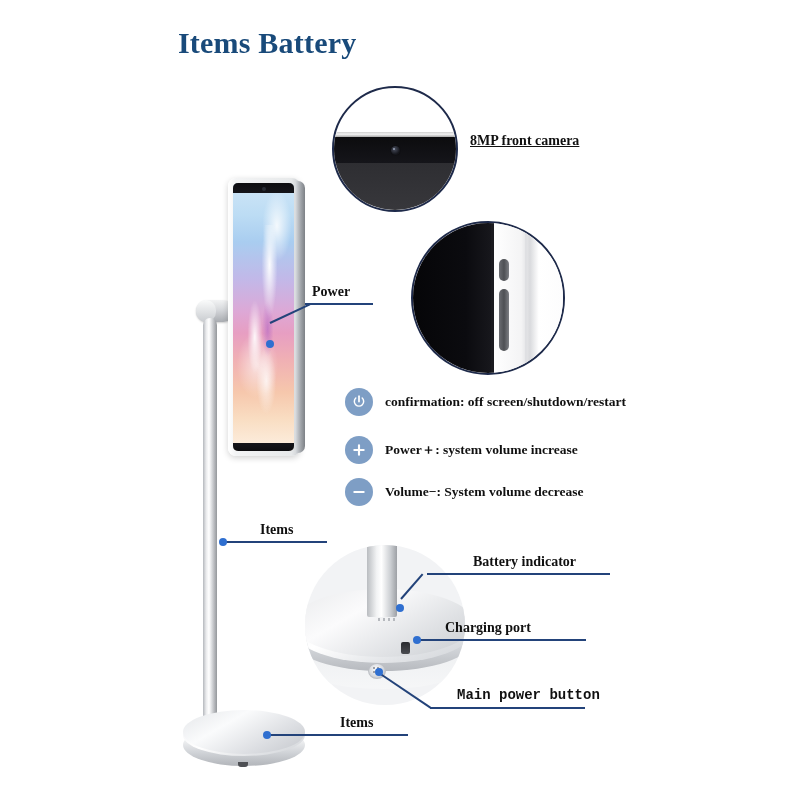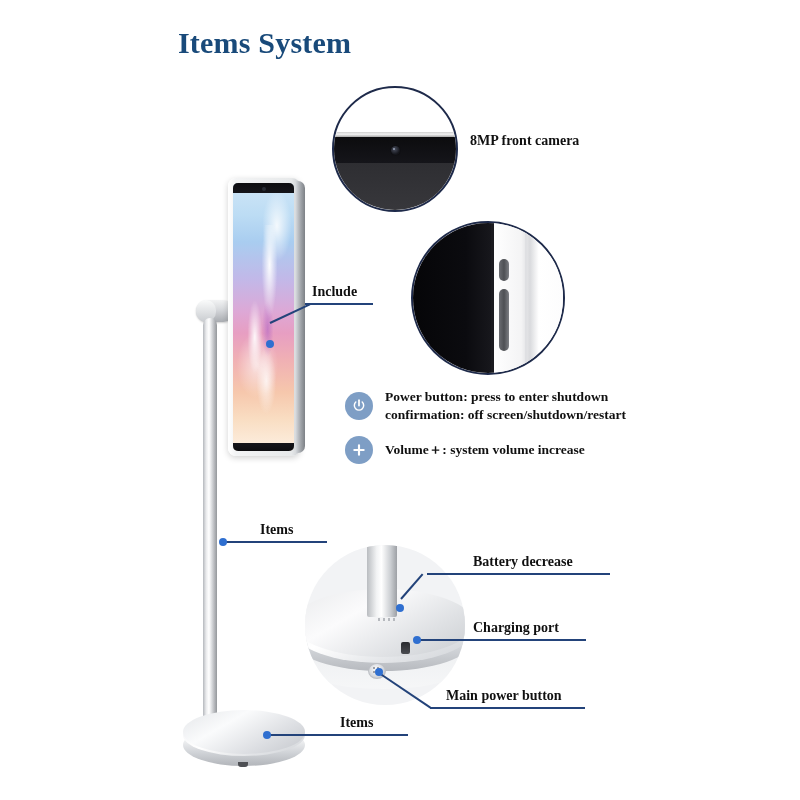--- a/index.html
+++ b/index.html
@@ -357,7 +357,7 @@
 
 <div class="canvas">
 
-  <div class="page-title">Items System</div>
+  <div class="page-title">Items Battery</div>
 
   <div>
 

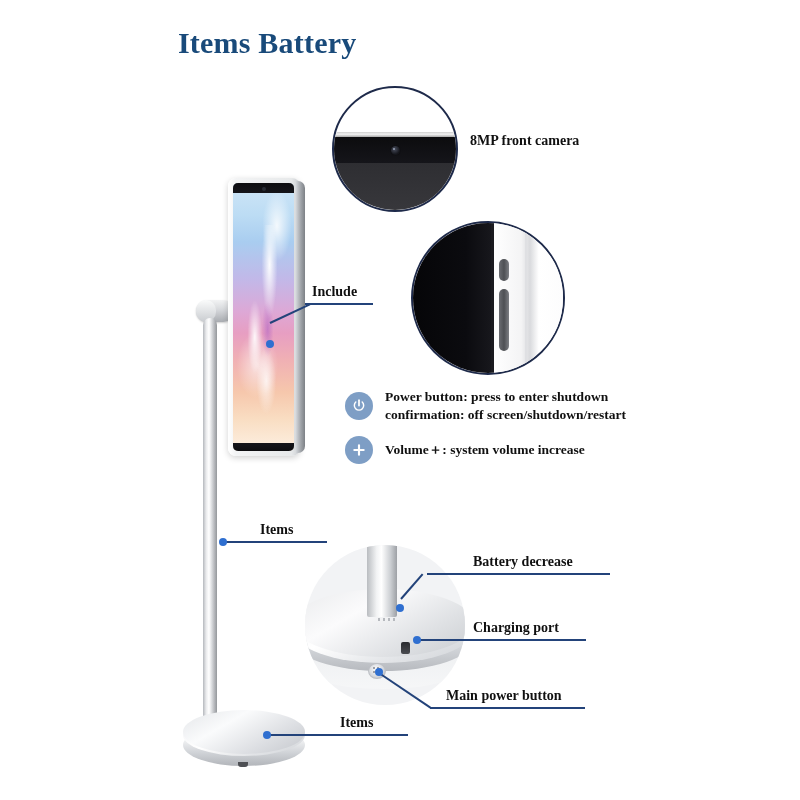--- a/index.html
+++ b/index.html
@@ -392,7 +392,7 @@
     <div class="cam-glint"></div>
   </div>
 
-  <div class="lbl" style="left:470px; top:132px;">8MP front camera</div>
+  <div class="lbl" style="left:470px; top:132px;text-decoration:underline;">8MP front camera</div>
 
   <div class="circle-dark" id="c-buttons">
     <div class="screen-black"></div>

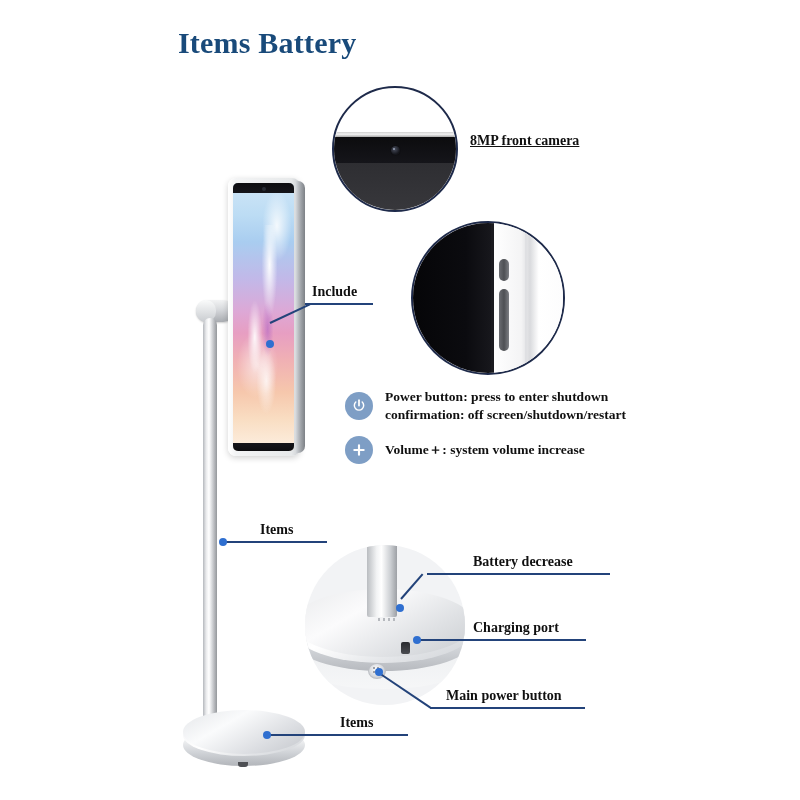--- a/index.html
+++ b/index.html
@@ -403,7 +403,7 @@
     <div class="btn-volume"></div>
   </div>
 
-  <div class="lbl" style="left:312px; top:283px;">Include</div>
+  <div class="lbl" style="left:312px; top:283px;">Power</div>
 
   <div class="leader" style="left:305px; top:303px; width:68px;"></div>
 

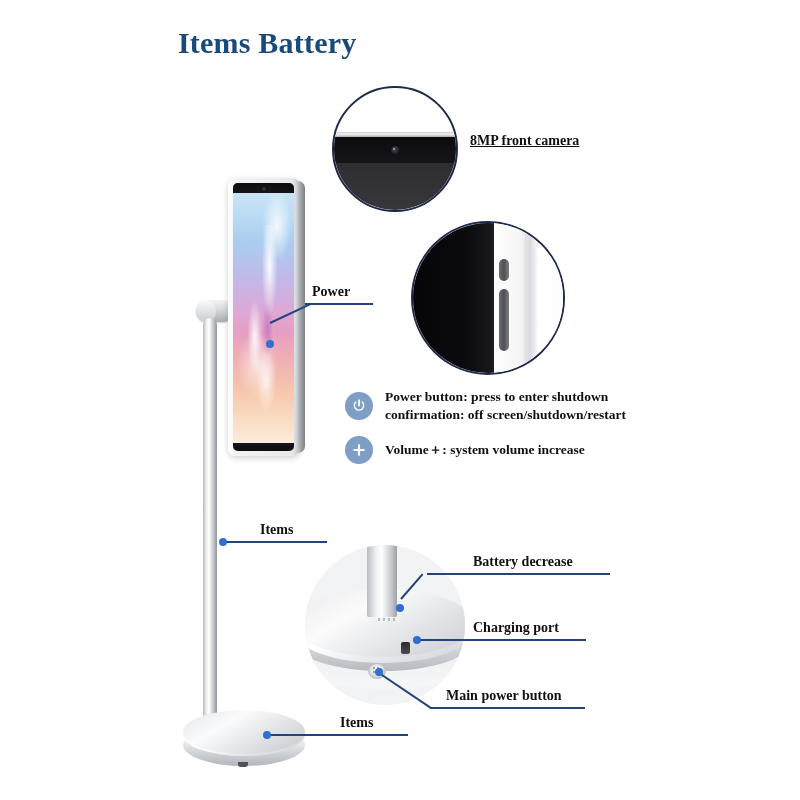--- a/index.html
+++ b/index.html
@@ -418,7 +418,6 @@
       </svg>
     </div>
     <div>
-      <div class="key-text">Power button: press to enter shutdown</div>
       <div class="key-text">confirmation: off screen/shutdown/restart</div>
     </div>
   </div>

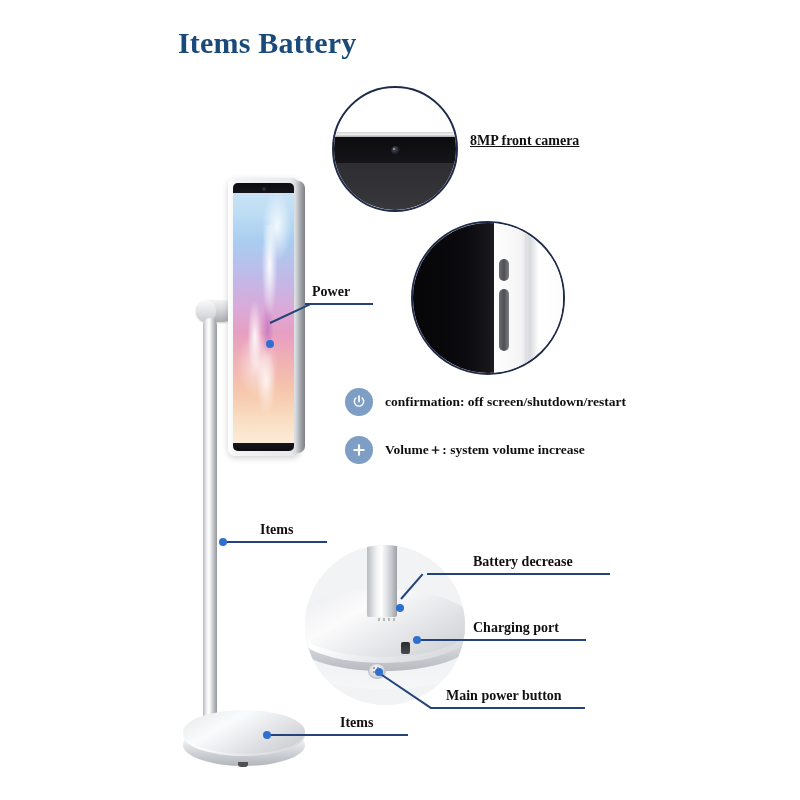--- a/index.html
+++ b/index.html
@@ -428,7 +428,7 @@
         <path d="M12 5 L12 19 M5 12 L19 12" stroke="#ffffff" stroke-width="3.2" stroke-linecap="round"></path>
       </svg>
     </div>
-    <div class="key-text">Volume＋: system volume increase</div>
+    <div class="key-text">Power＋: system volume increase</div>
   </div>
 
 

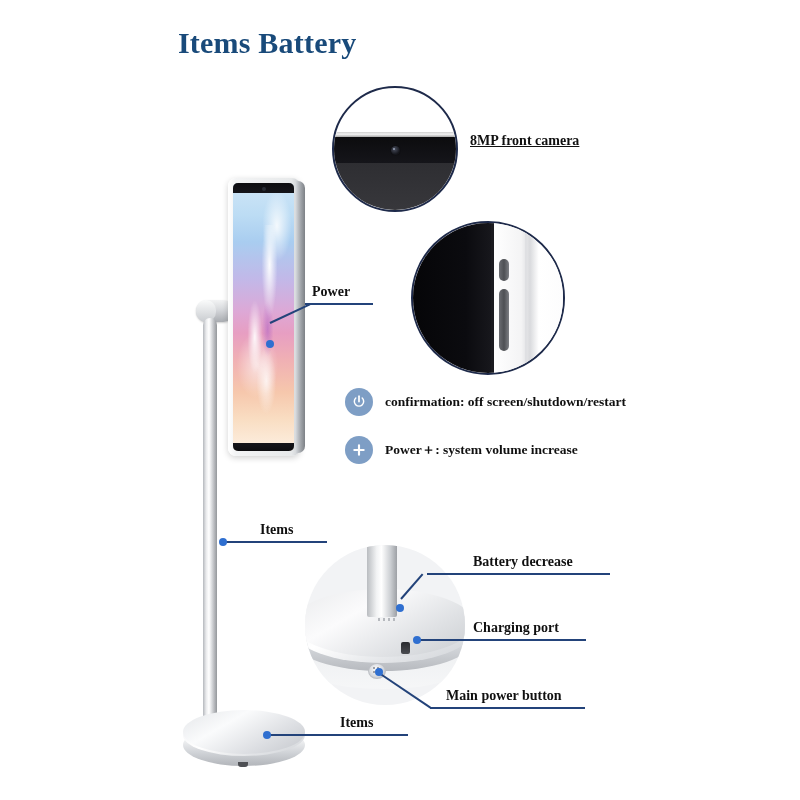--- a/index.html
+++ b/index.html
@@ -431,6 +431,14 @@
     <div class="key-text">Power＋: system volume increase</div>
   </div>
 
+  <div class="key-row" style="left:345px; top:478px;">
+    <div class="key-icon">
+      <svg width="16" height="16" viewBox="0 0 24 24" aria-hidden="true">
+        <path d="M5 12 L19 12" stroke="#ffffff" stroke-width="3.2" stroke-linecap="round"></path>
+      </svg>
+    </div>
+    <div class="key-text">Volume−: System volume decrease</div>
+  </div>
 
   <div class="lbl" style="left:260px; top:521px;">Items</div>
   <div class="leader" style="left:226px; top:541px; width:101px;"></div>

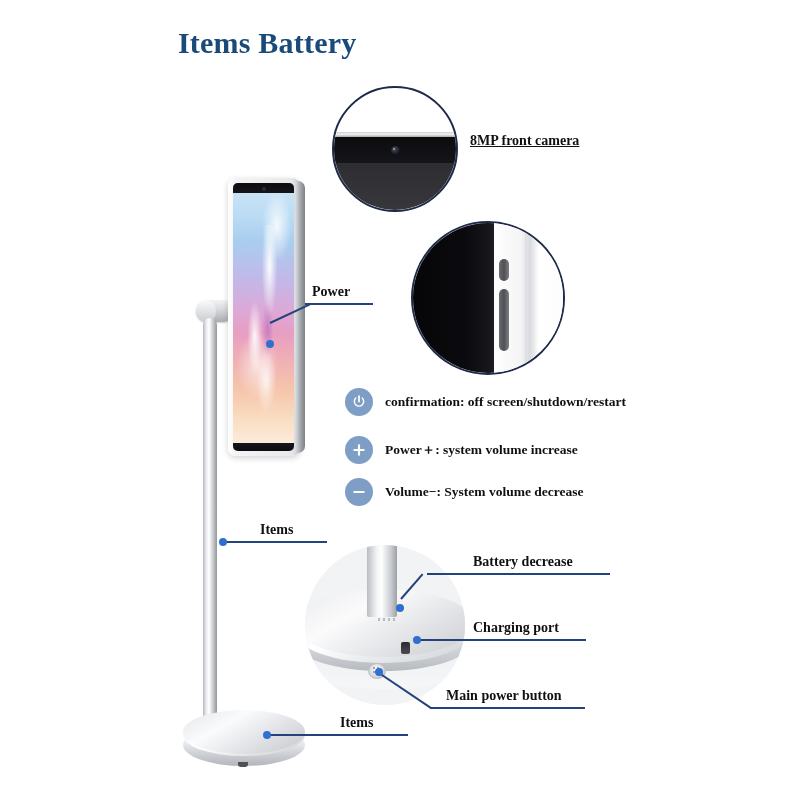--- a/index.html
+++ b/index.html
@@ -456,7 +456,7 @@
     <div class="pwr-glyph"></div>
   </div>
 
-  <div class="lbl" style="left:473px; top:553px;">Battery decrease</div>
+  <div class="lbl" style="left:473px; top:553px;">Battery indicator</div>
   <div class="leader" style="left:427px; top:573px; width:183px;"></div>
   <div class="leader" style="left:401px; top:598px; width:33px; transform-origin:left center; transform:rotate(-49deg);"></div>
   <div class="dot" style="left:396px; top:604px;"></div>

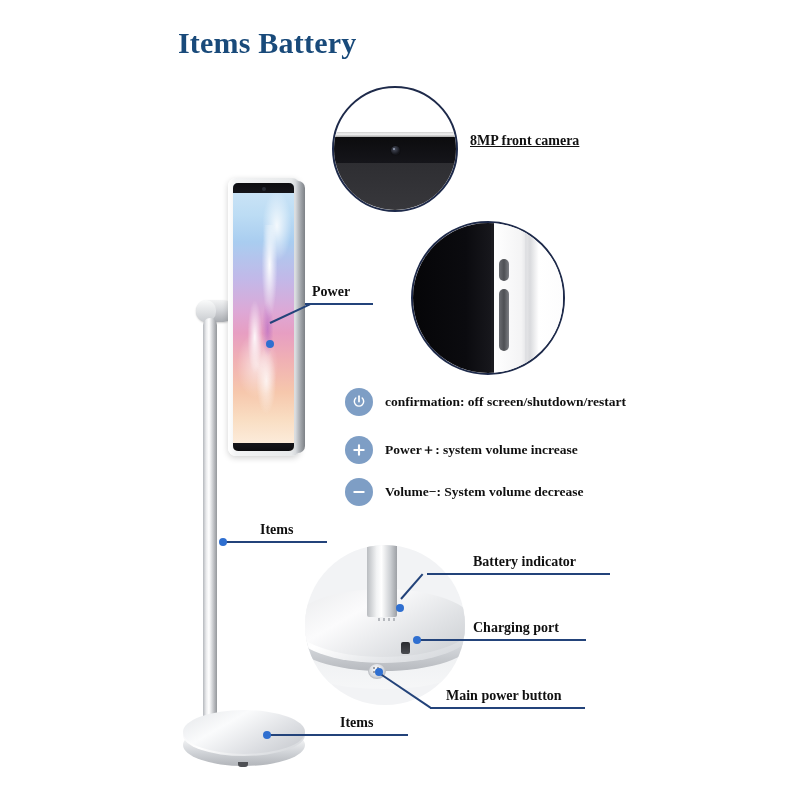--- a/index.html
+++ b/index.html
@@ -461,7 +461,7 @@
   <div class="leader" style="left:401px; top:598px; width:33px; transform-origin:left center; transform:rotate(-49deg);"></div>
   <div class="dot" style="left:396px; top:604px;"></div>
 
-  <div class="lbl" style="left:473px; top:619px;">Charging port</div>
+  <div class="lbl" style="left:445px; top:619px;">Charging port</div>
   <div class="leader" style="left:420px; top:639px; width:166px;"></div>
   <div class="dot" style="left:413px; top:636px;"></div>
 

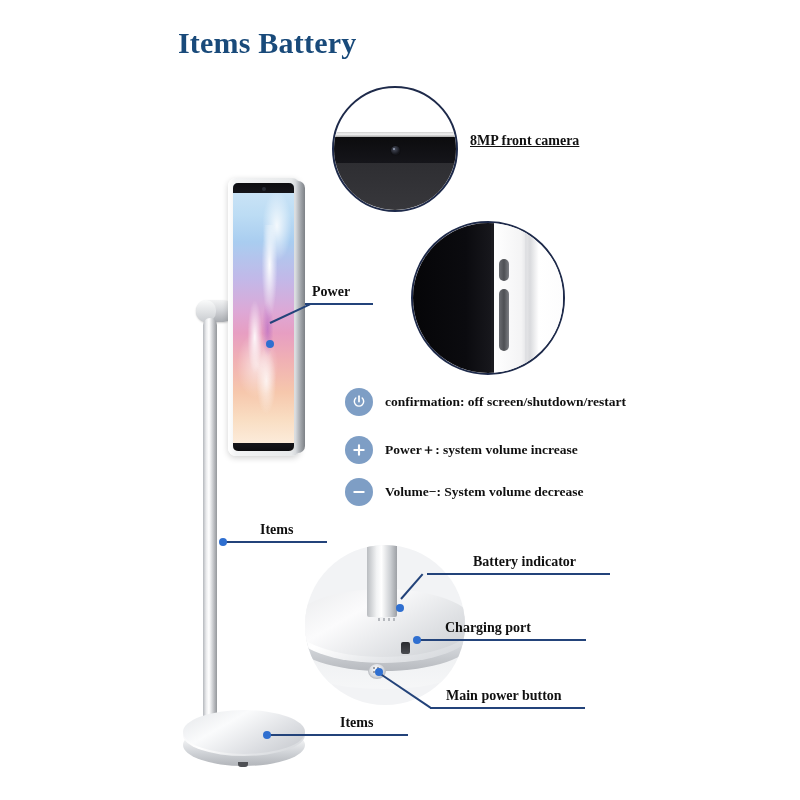--- a/index.html
+++ b/index.html
@@ -465,7 +465,7 @@
   <div class="leader" style="left:420px; top:639px; width:166px;"></div>
   <div class="dot" style="left:413px; top:636px;"></div>
 
-  <div class="lbl" style="left:446px; top:687px;">Main power button</div>
+  <div class="lbl" style="left:457px; top:687px;font-family:Liberation Mono, monospace;">Main power button</div>
   <div class="leader" style="left:430px; top:707px; width:155px;"></div>
   <div class="leader" style="left:379px; top:672px; width:62px; transform-origin:left center; transform:rotate(34deg);"></div>
   <div class="dot" style="left:375px; top:668px;"></div>

